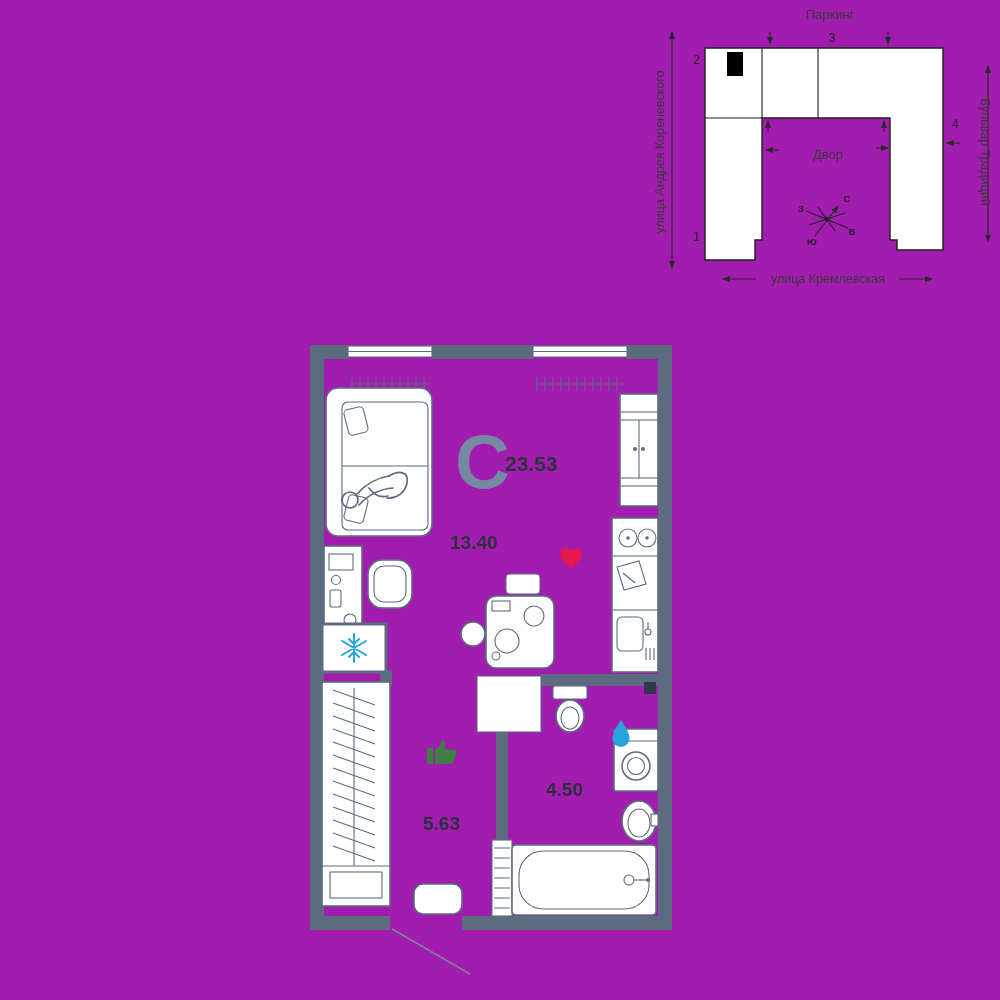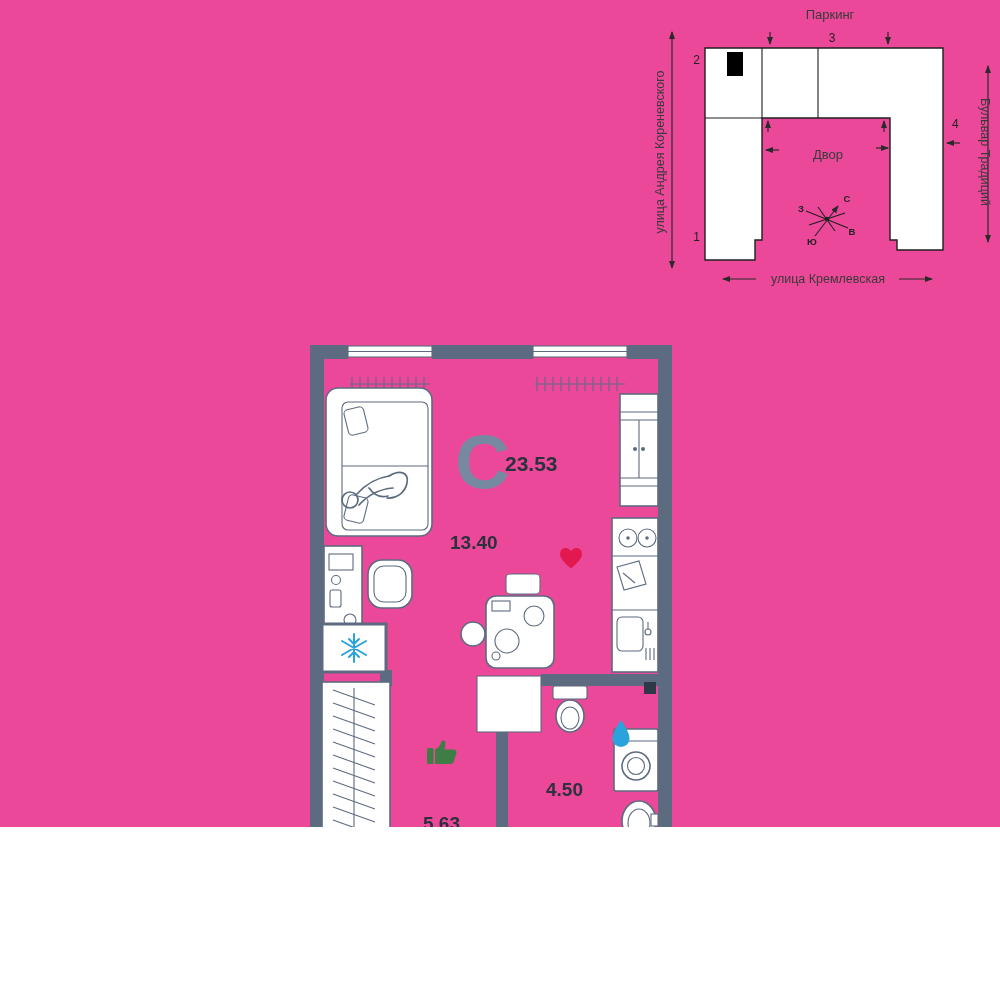--- a/index.html
+++ b/index.html
@@ -3,7 +3,7 @@
 <meta charset="utf-8">
 <style>
   html,body{margin:0;padding:0;background:#ffffff;}
-  .page{position:relative;width:1000px;height:827px;background:#ec4899;overflow:hidden;}
+  .page{position:relative;width:1000px;height:1000px;background:#a21caf;overflow:hidden;}
   svg{position:absolute;left:0;top:0;}
   text{font-family:"Liberation Sans", sans-serif;}
   

